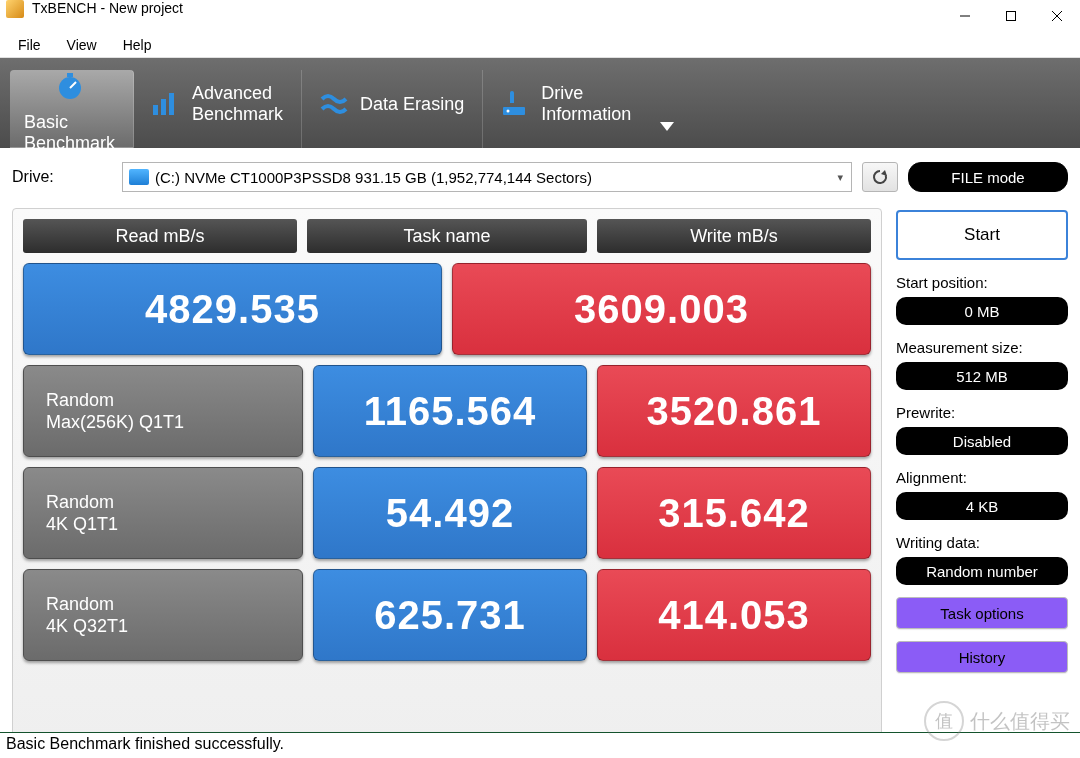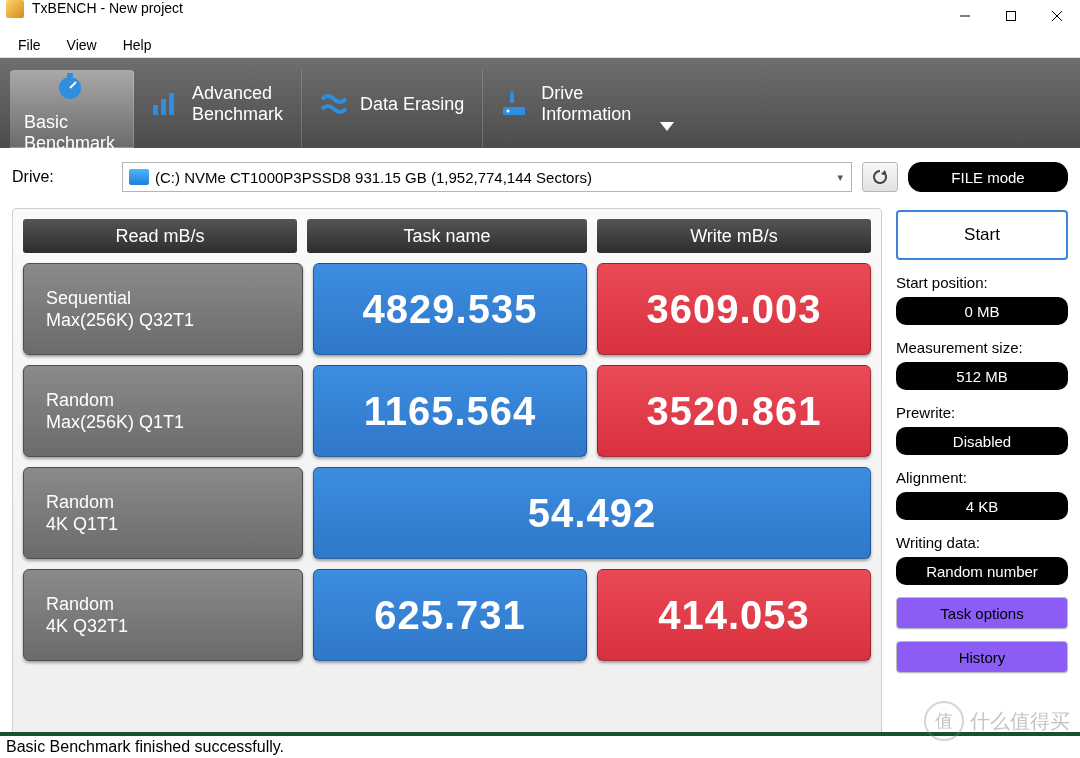--- a/index.html
+++ b/index.html
@@ -409,10 +409,6 @@
     </div>
 
     <div class="data-row">
-      <div class="task-cell">
-        <span>Sequential</span>
-        <span>Max(256K) Q32T1</span>
-      </div>
       <div class="val-cell read">4829.535</div>
       <div class="val-cell write">3609.003</div>
     </div>

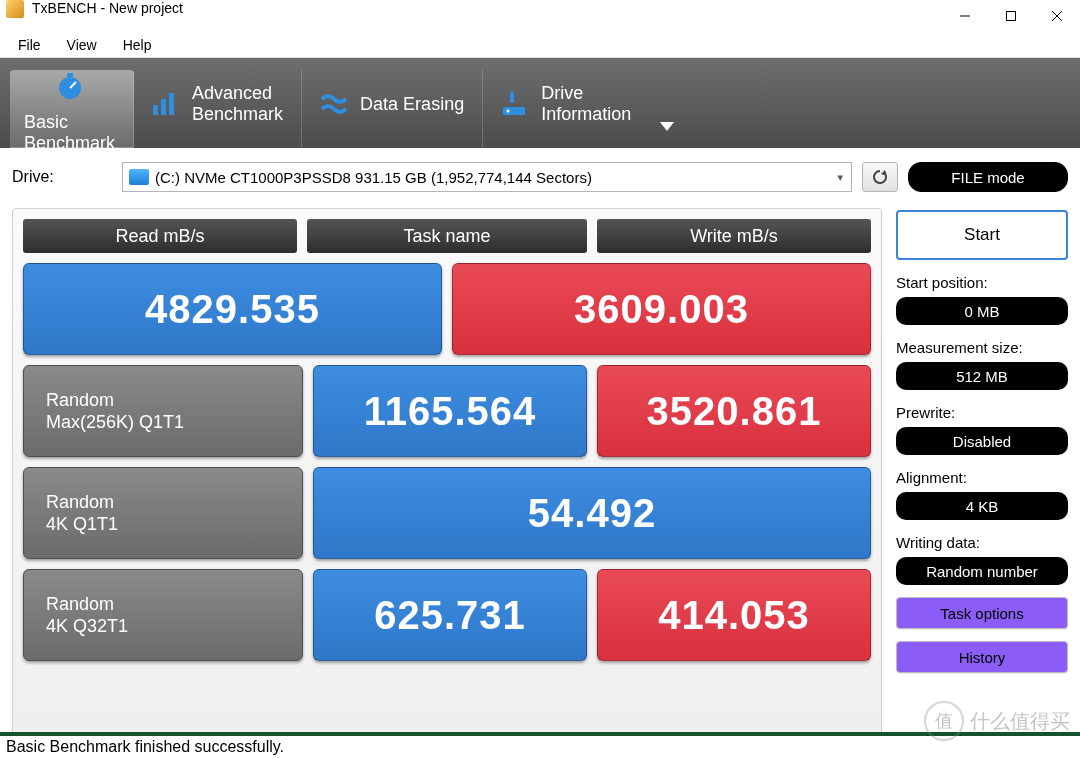--- a/index.html
+++ b/index.html
@@ -428,6 +428,7 @@
         <span>4K Q1T1</span>
       </div>
       <div class="val-cell read">54.492</div>
+      <div class="val-cell write">315.642</div>
     </div>
 
     <div class="data-row">

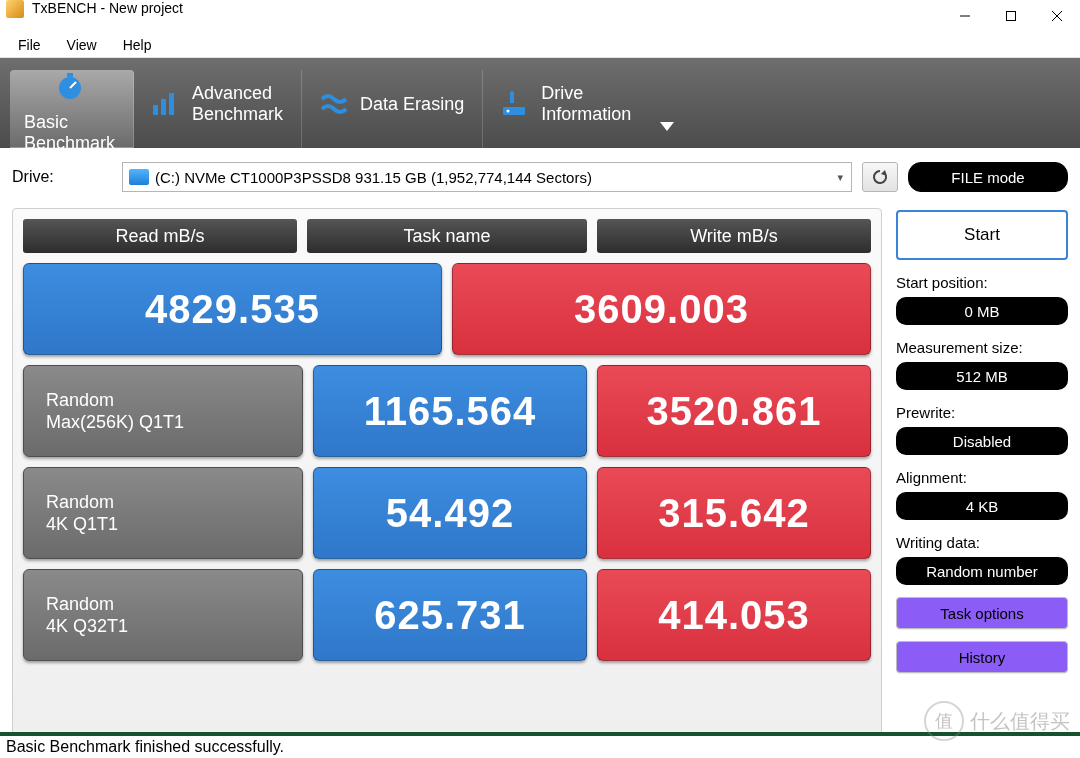--- a/index.html
+++ b/index.html
@@ -268,7 +268,7 @@
     position:absolute;
     left:0; right:0; bottom:0;
     height:26px;
-    border-top:4px solid #14532d;
+    border-top:1px solid #14532d;
     background:#fff;
     padding:2px 6px;
     font-size:16px;

